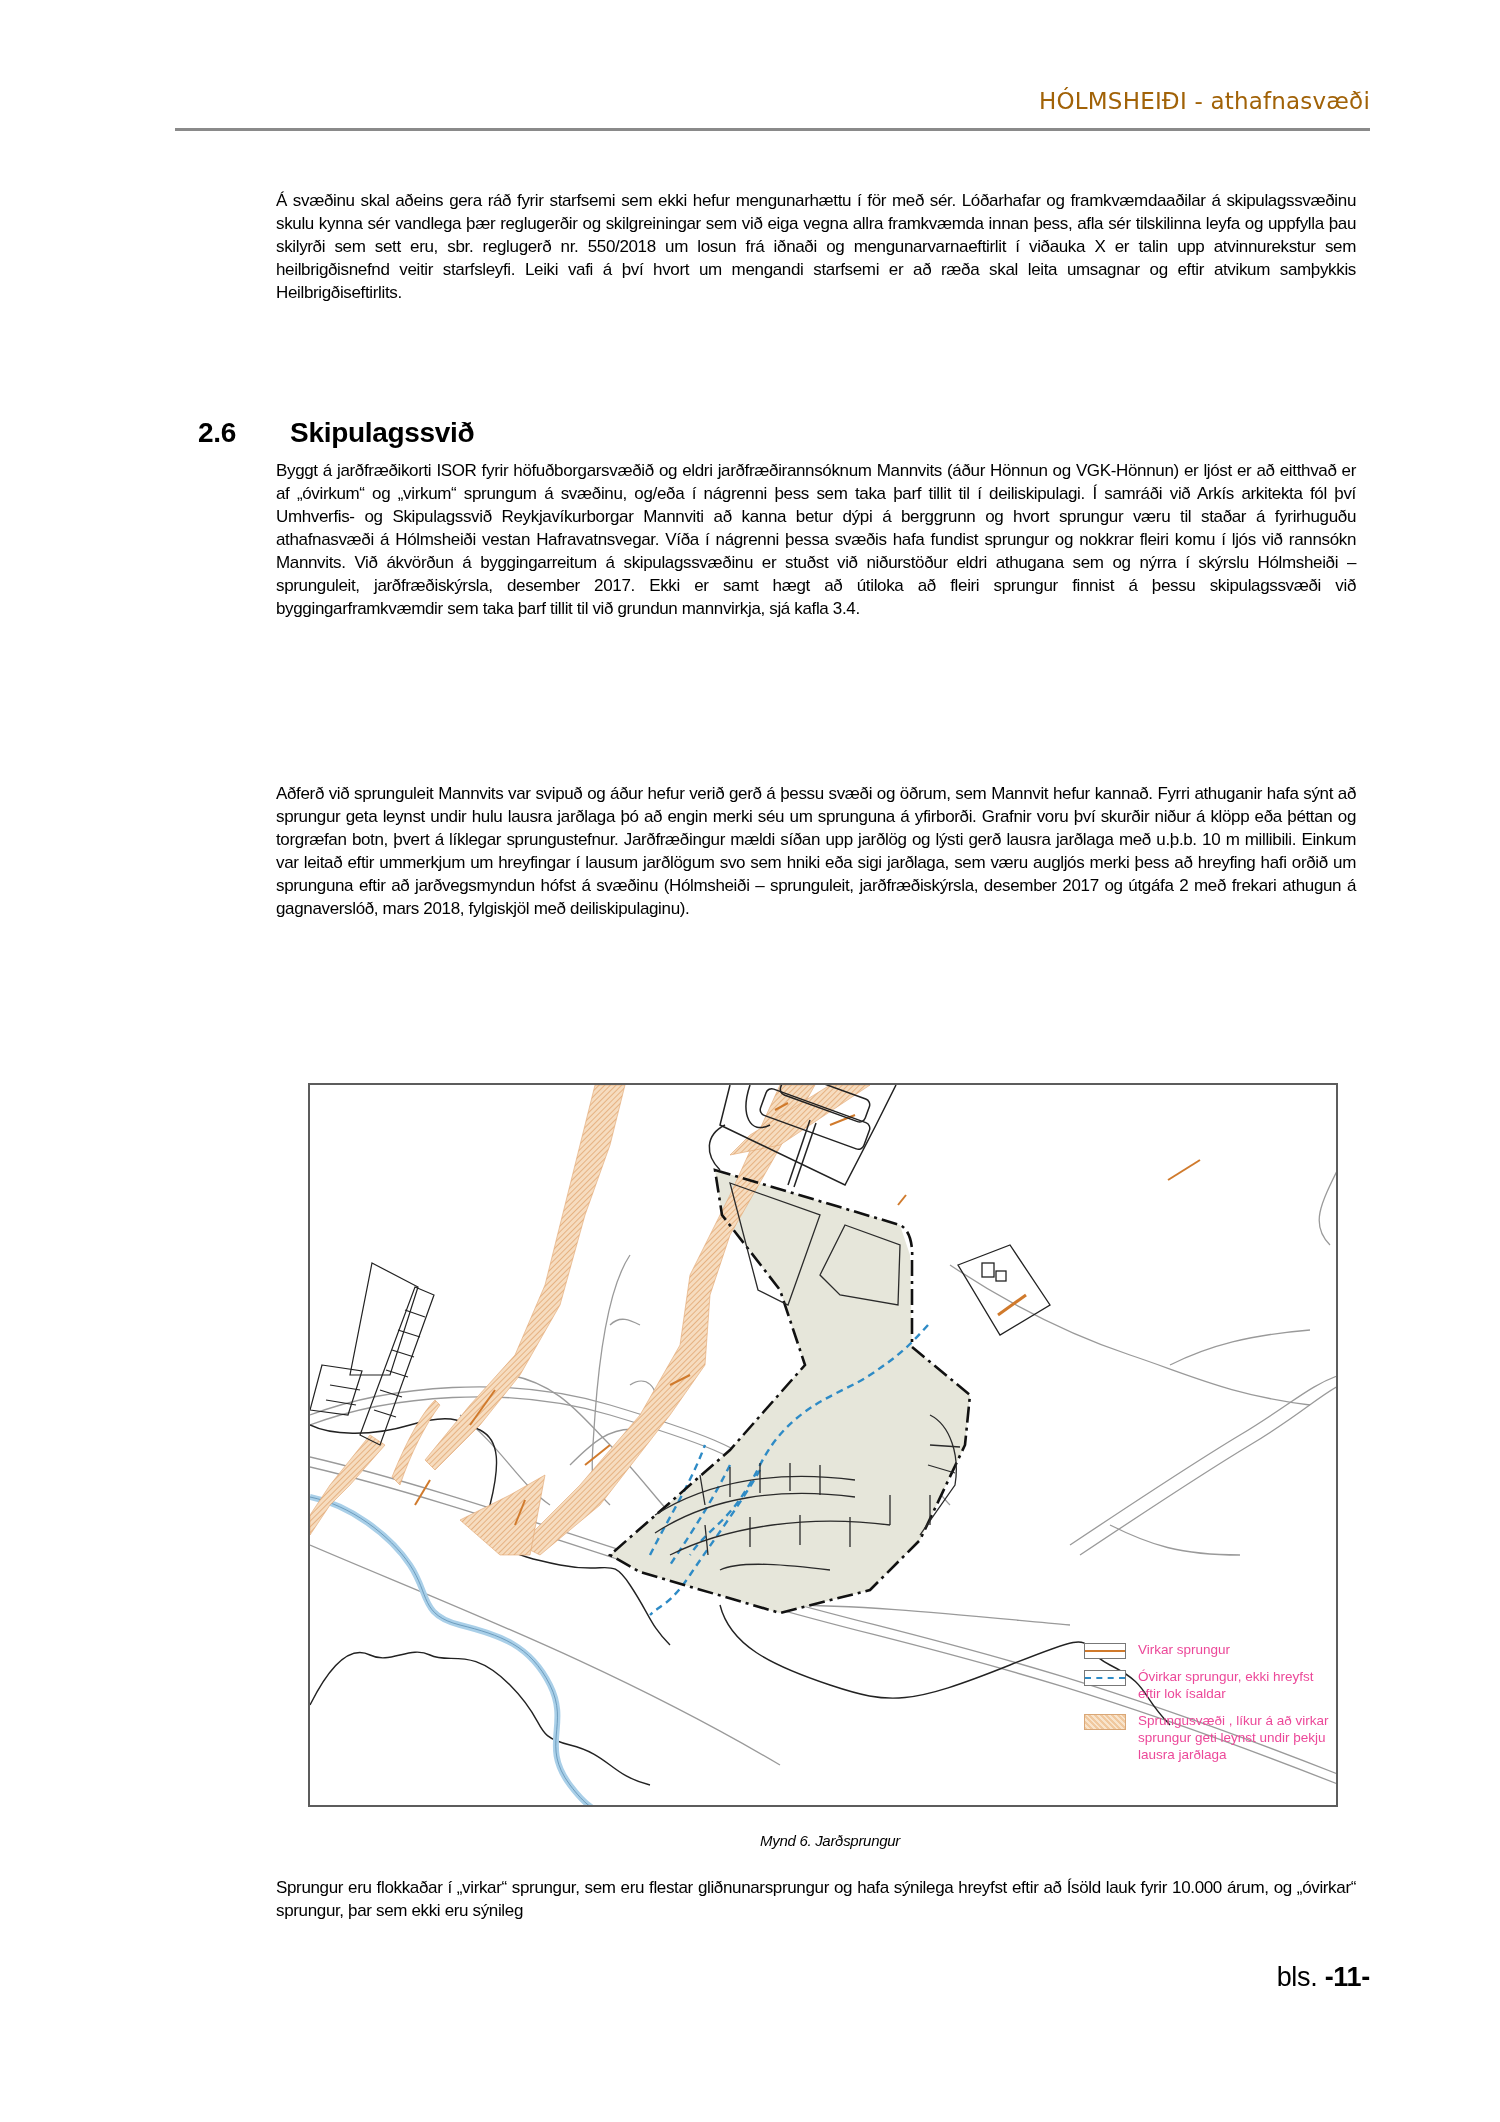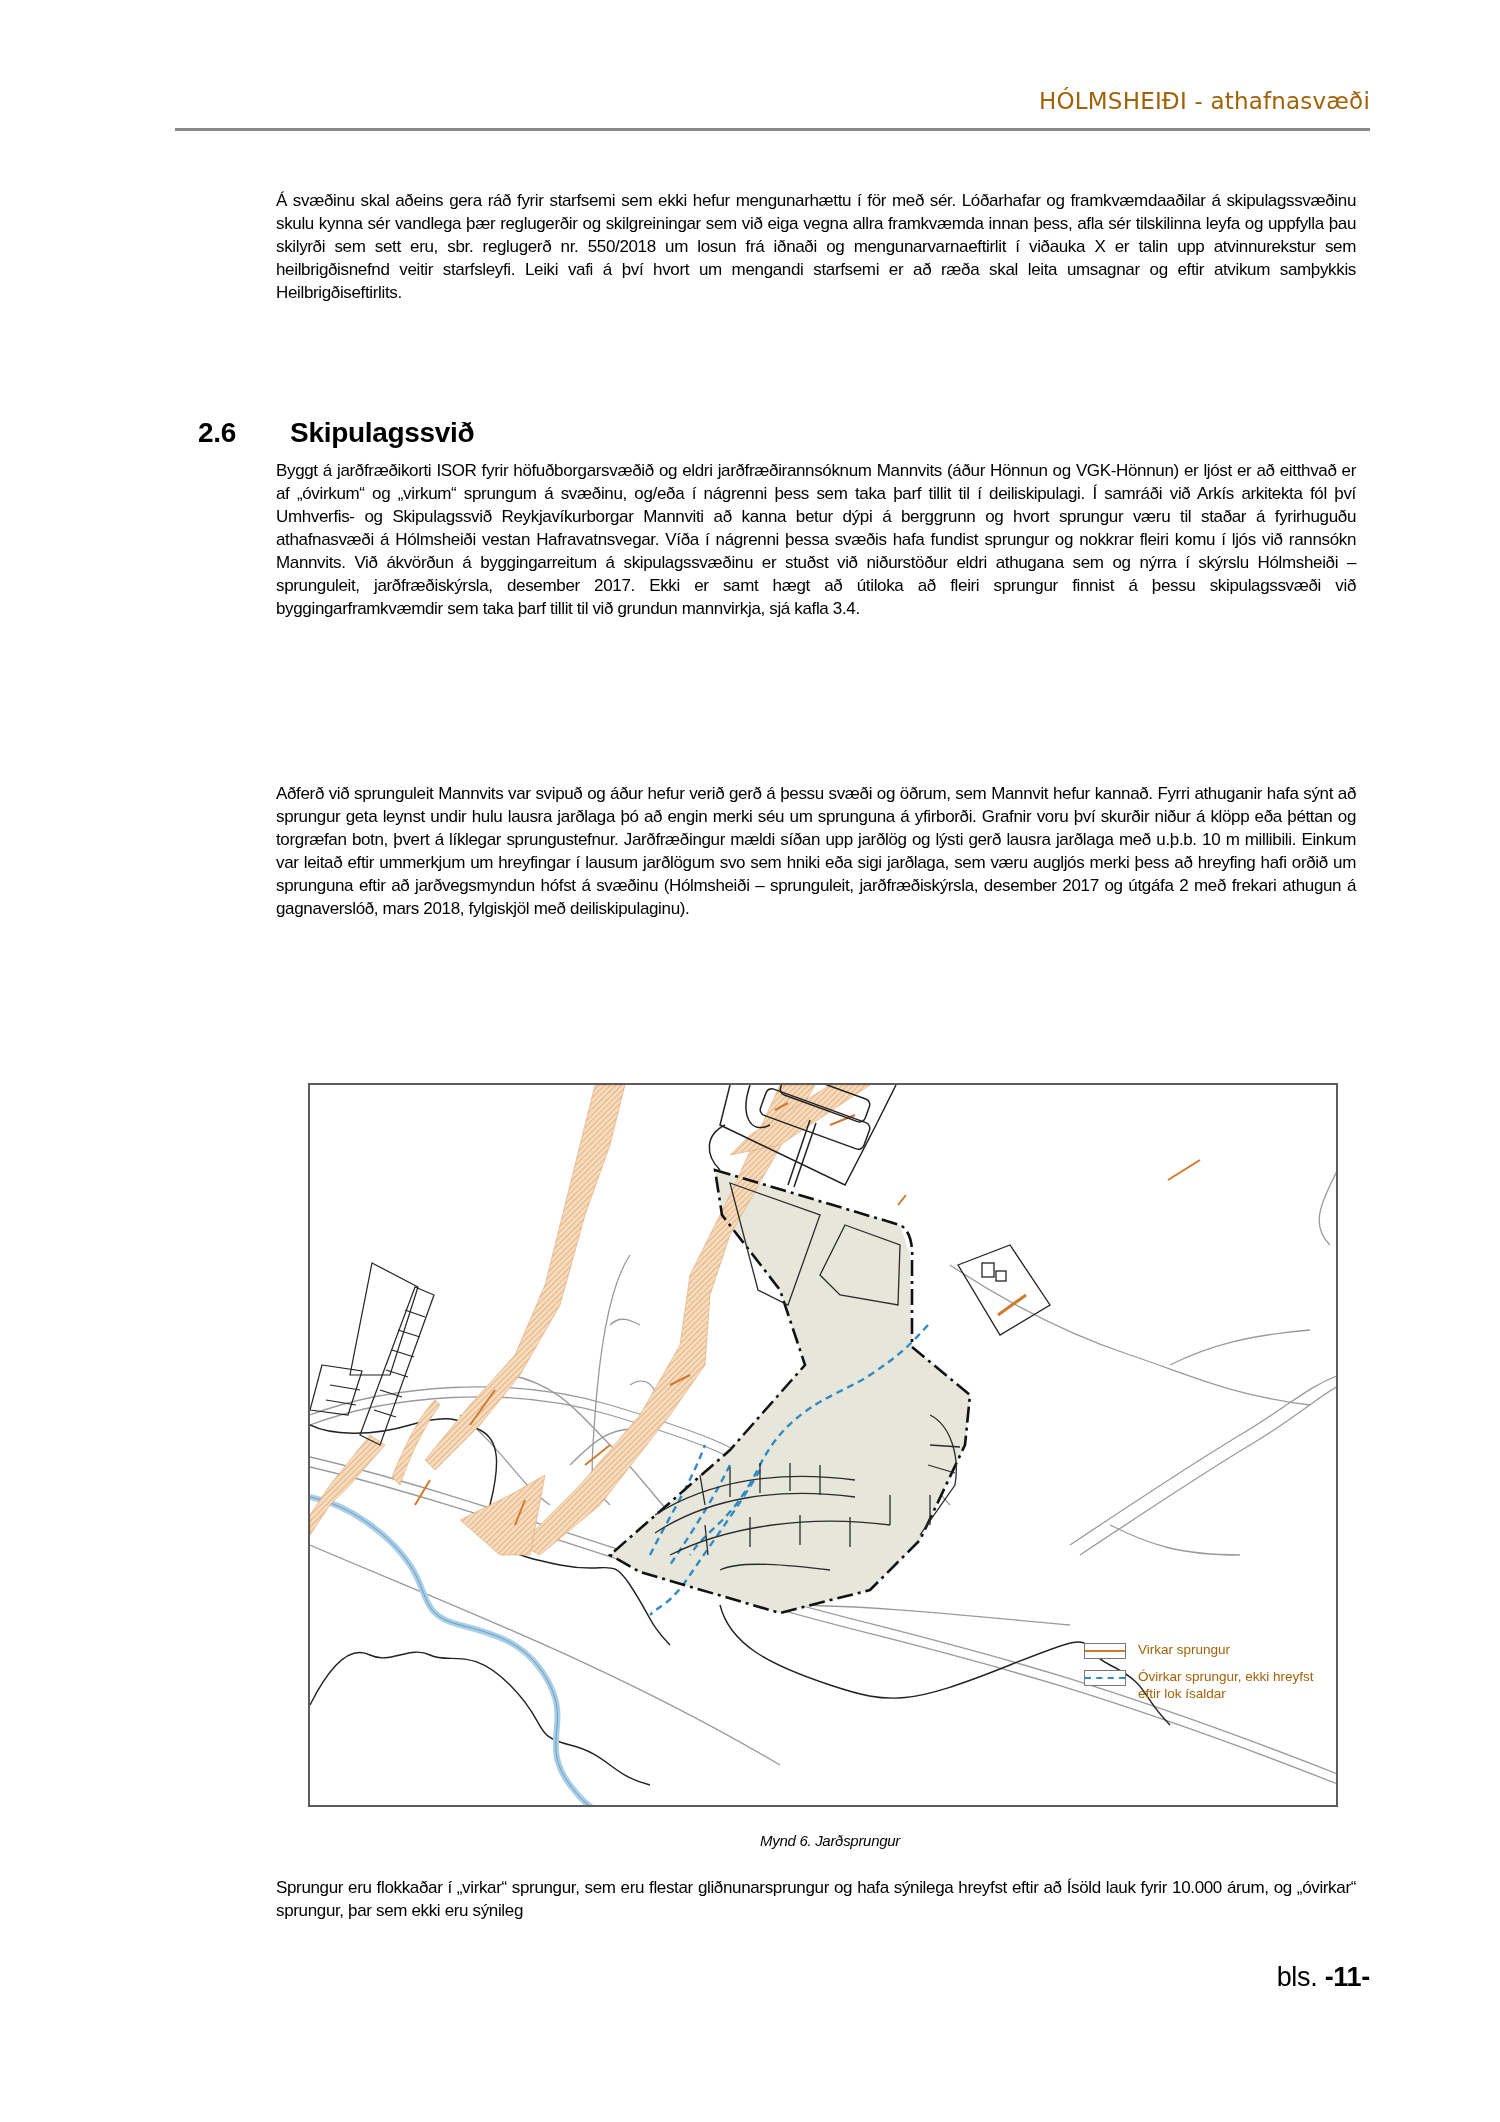--- a/index.html
+++ b/index.html
@@ -20,7 +20,7 @@
   .figure { position: absolute; left: 308px; top: 1083px; width: 1030px; height: 724px;
             border: 2px solid #5c5c5c; box-sizing: border-box; background: #fff; overflow: hidden; }
   .figure svg { position: absolute; left: 0; top: 0; }
-  .legend { position: absolute; left: 770px; top: 556px; width: 250px; font-size: 13.5px; line-height: 17px; color: #a16207; }
+  .legend { position: absolute; left: 770px; top: 556px; width: 250px; font-size: 13.5px; line-height: 17px; color: #ec4899; }
   .legend-row { position: relative; padding-left: 58px; margin-bottom: 10px; }
   .legend-swatch { position: absolute; left: 4px; top: 2px; width: 40px; height: 14px; border: 1px solid #777; background: #fff; }
   .sw-active::after { content: ""; position: absolute; left: 0; right: 0; top: 6px; height: 2px; background: #d07a2c; }

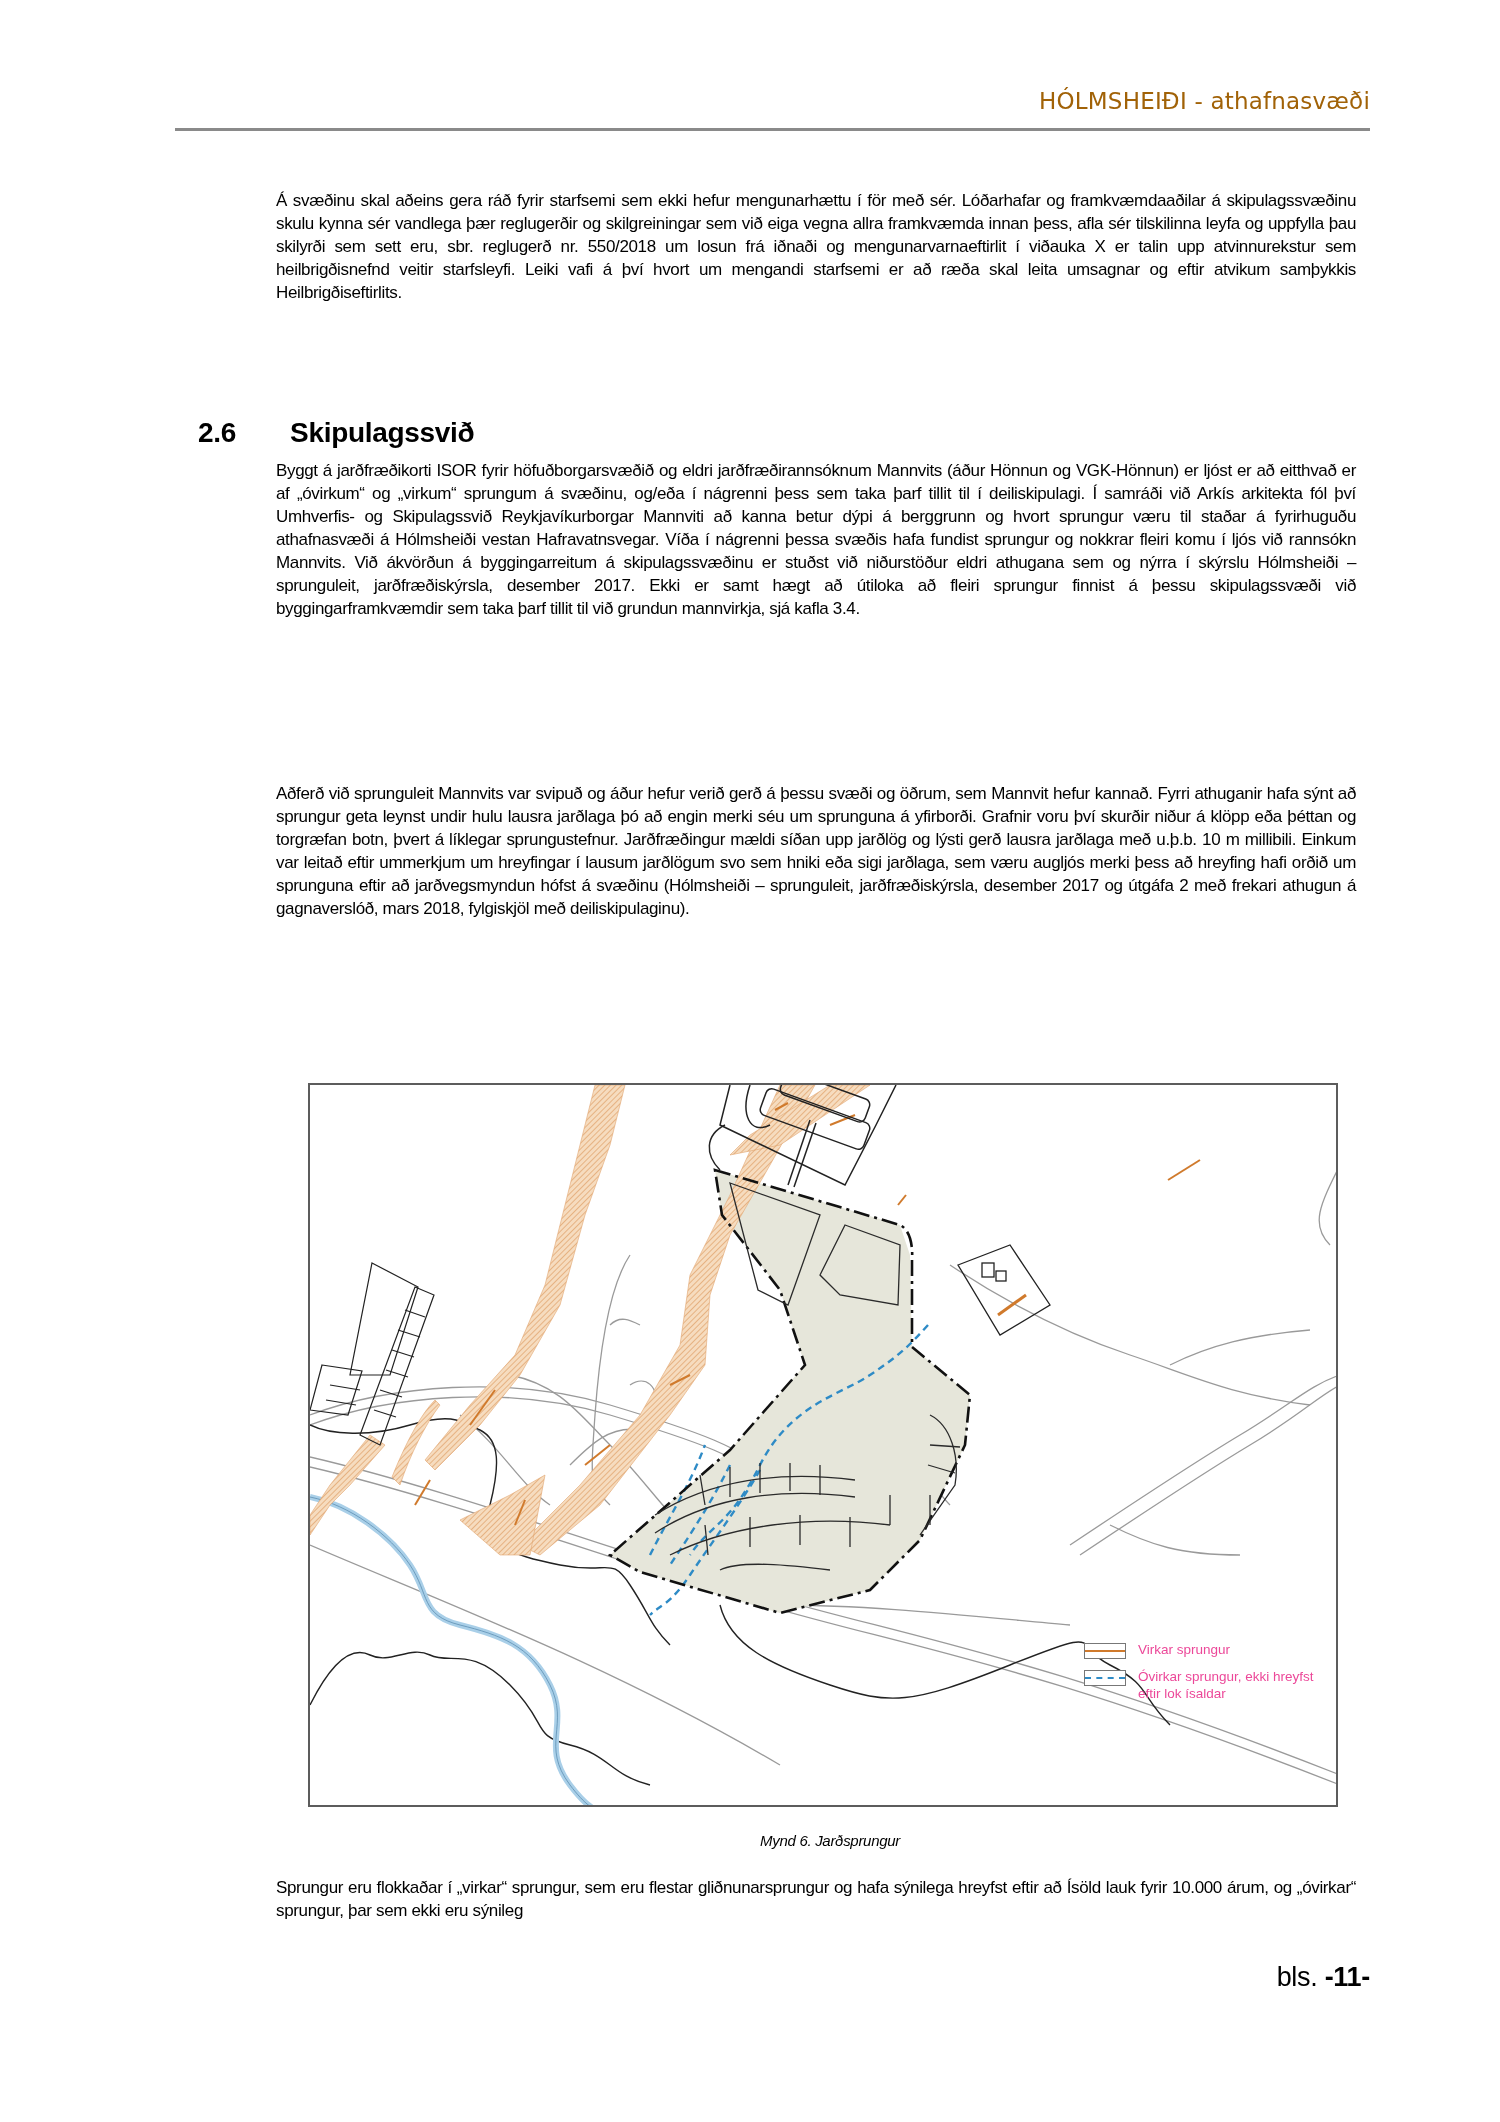--- a/index.html
+++ b/index.html
@@ -192,6 +192,10 @@
       <span class="legend-swatch sw-inactive"></span>
       <span>Óvirkar sprungur, ekki hreyfst eftir lok ísaldar</span>
     </div>
+    <div class="legend-row">
+      <span class="legend-swatch sw-zone"></span>
+      <span>Sprungusvæði , líkur á að virkar sprungur geti leynst undir þekju lausra jarðlaga</span>
+    </div>
   </div>
 </div>
 

